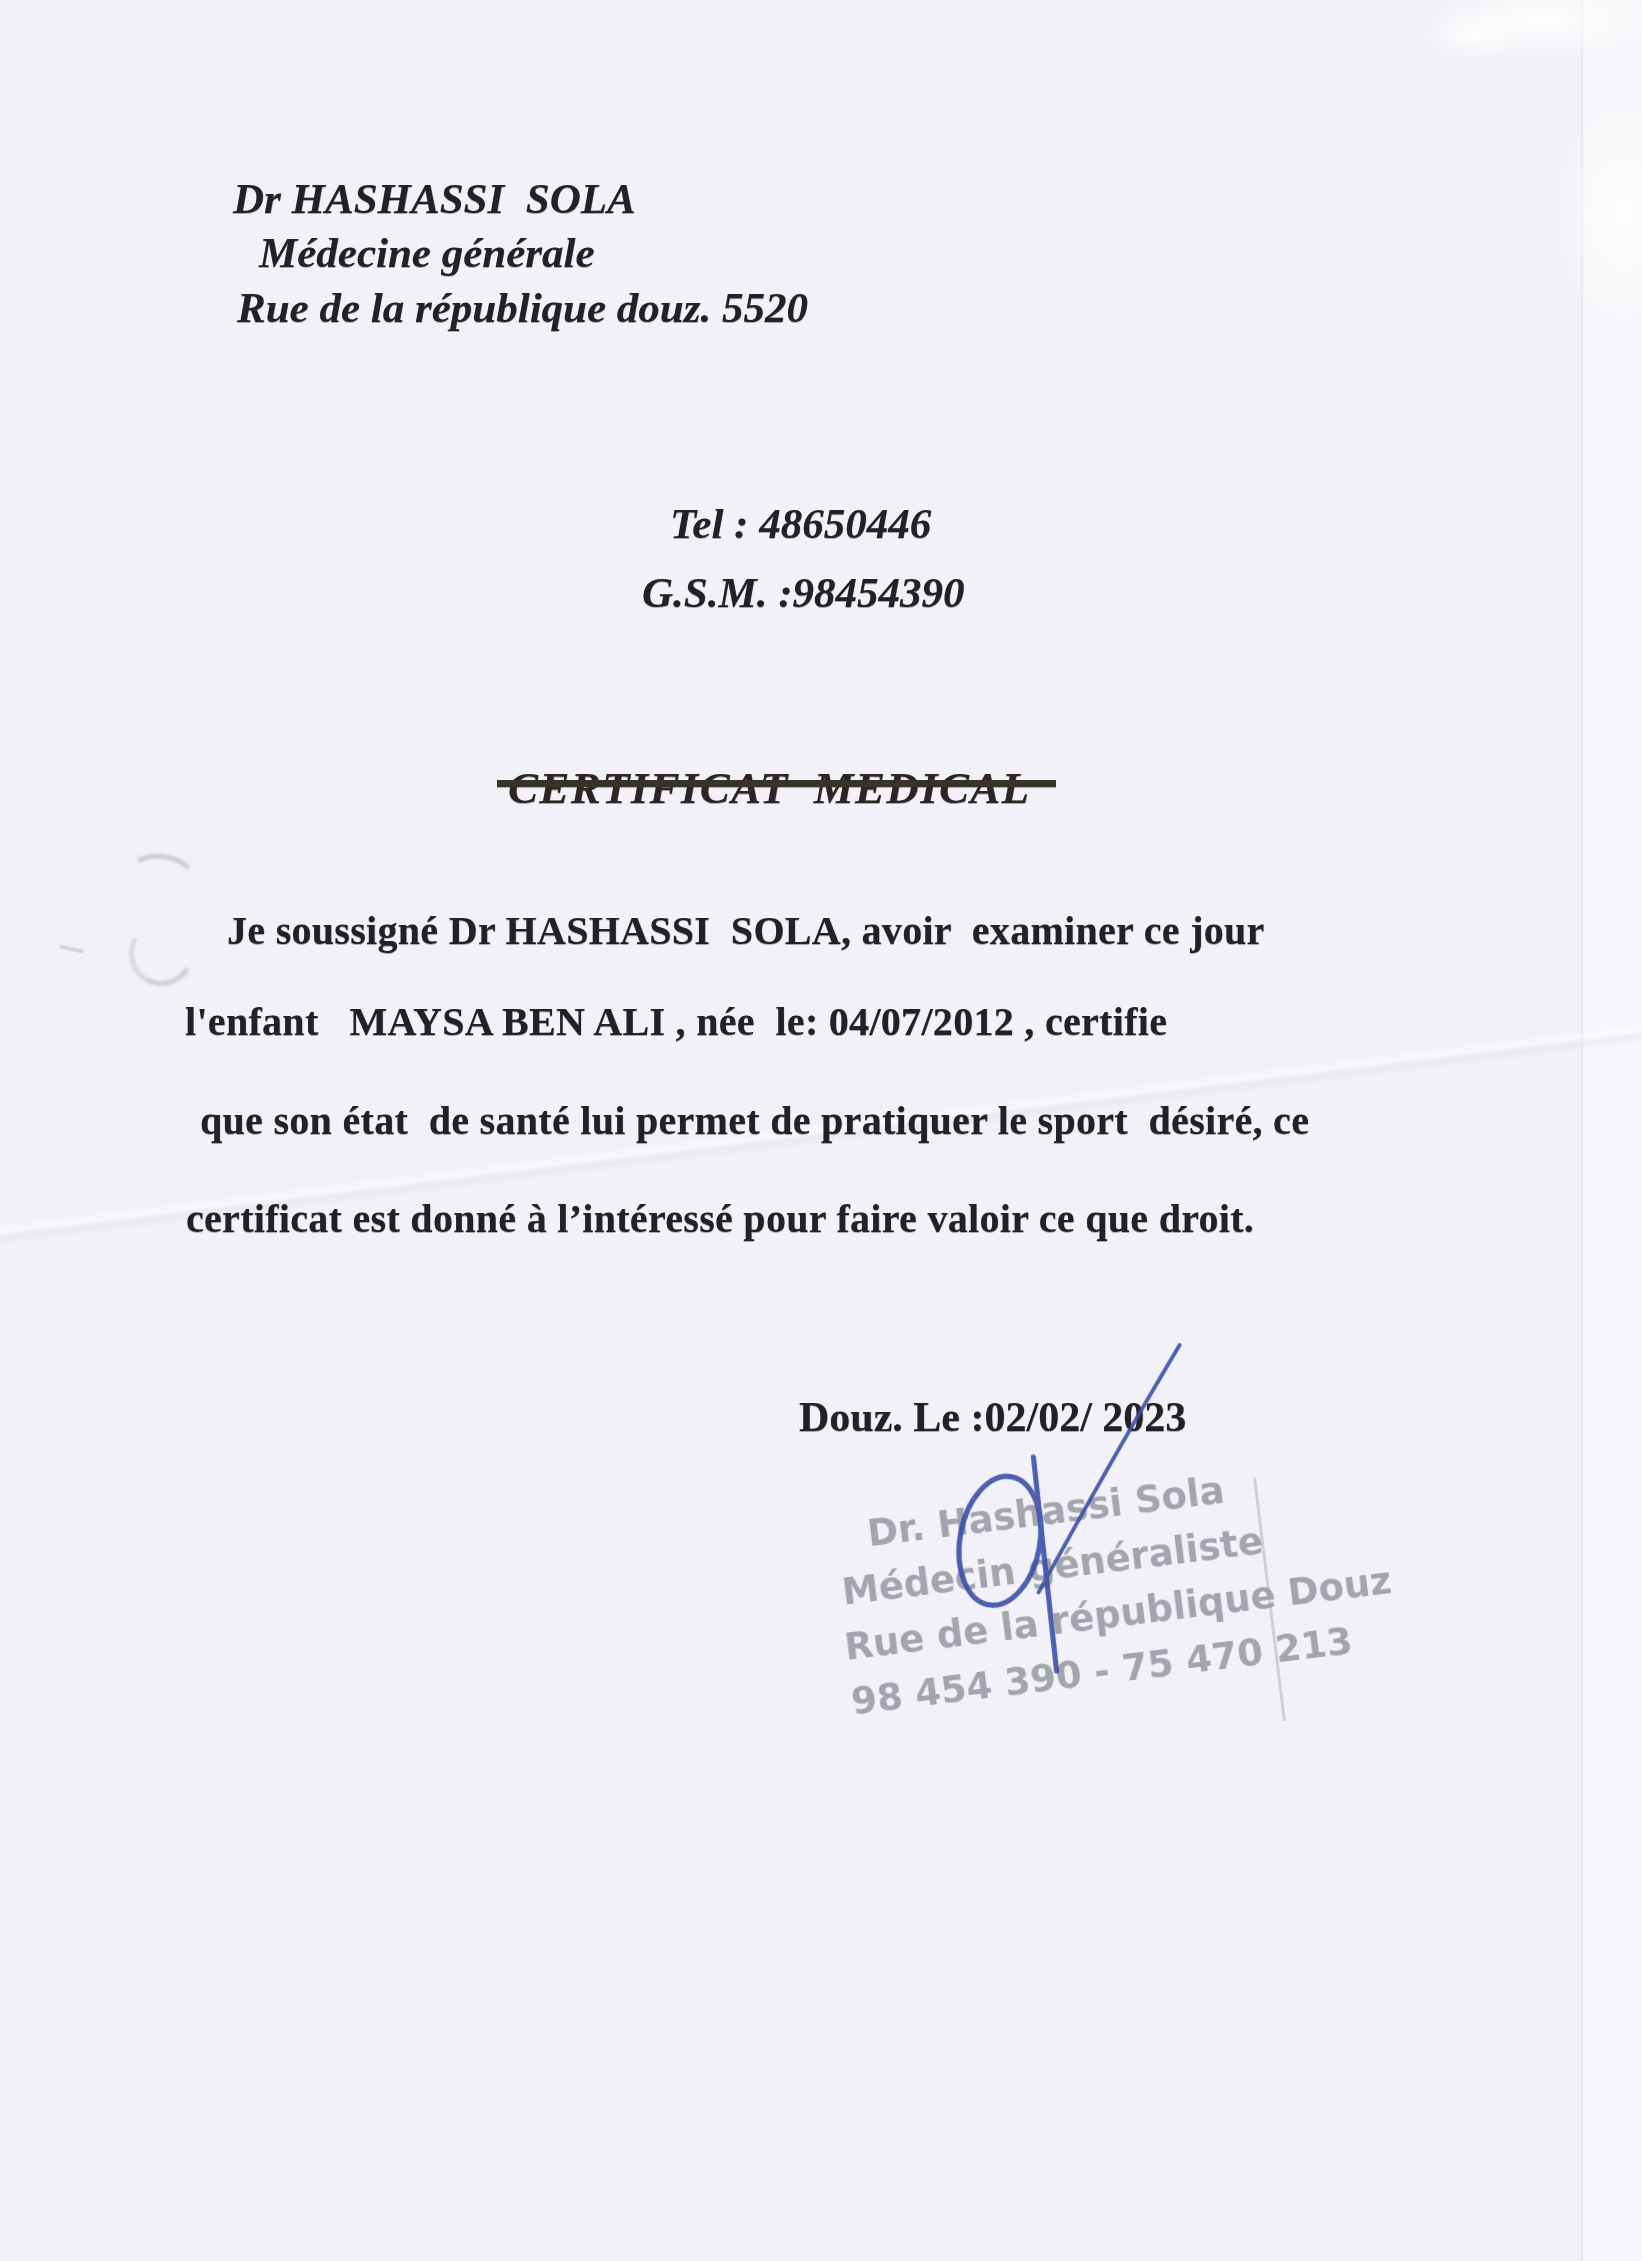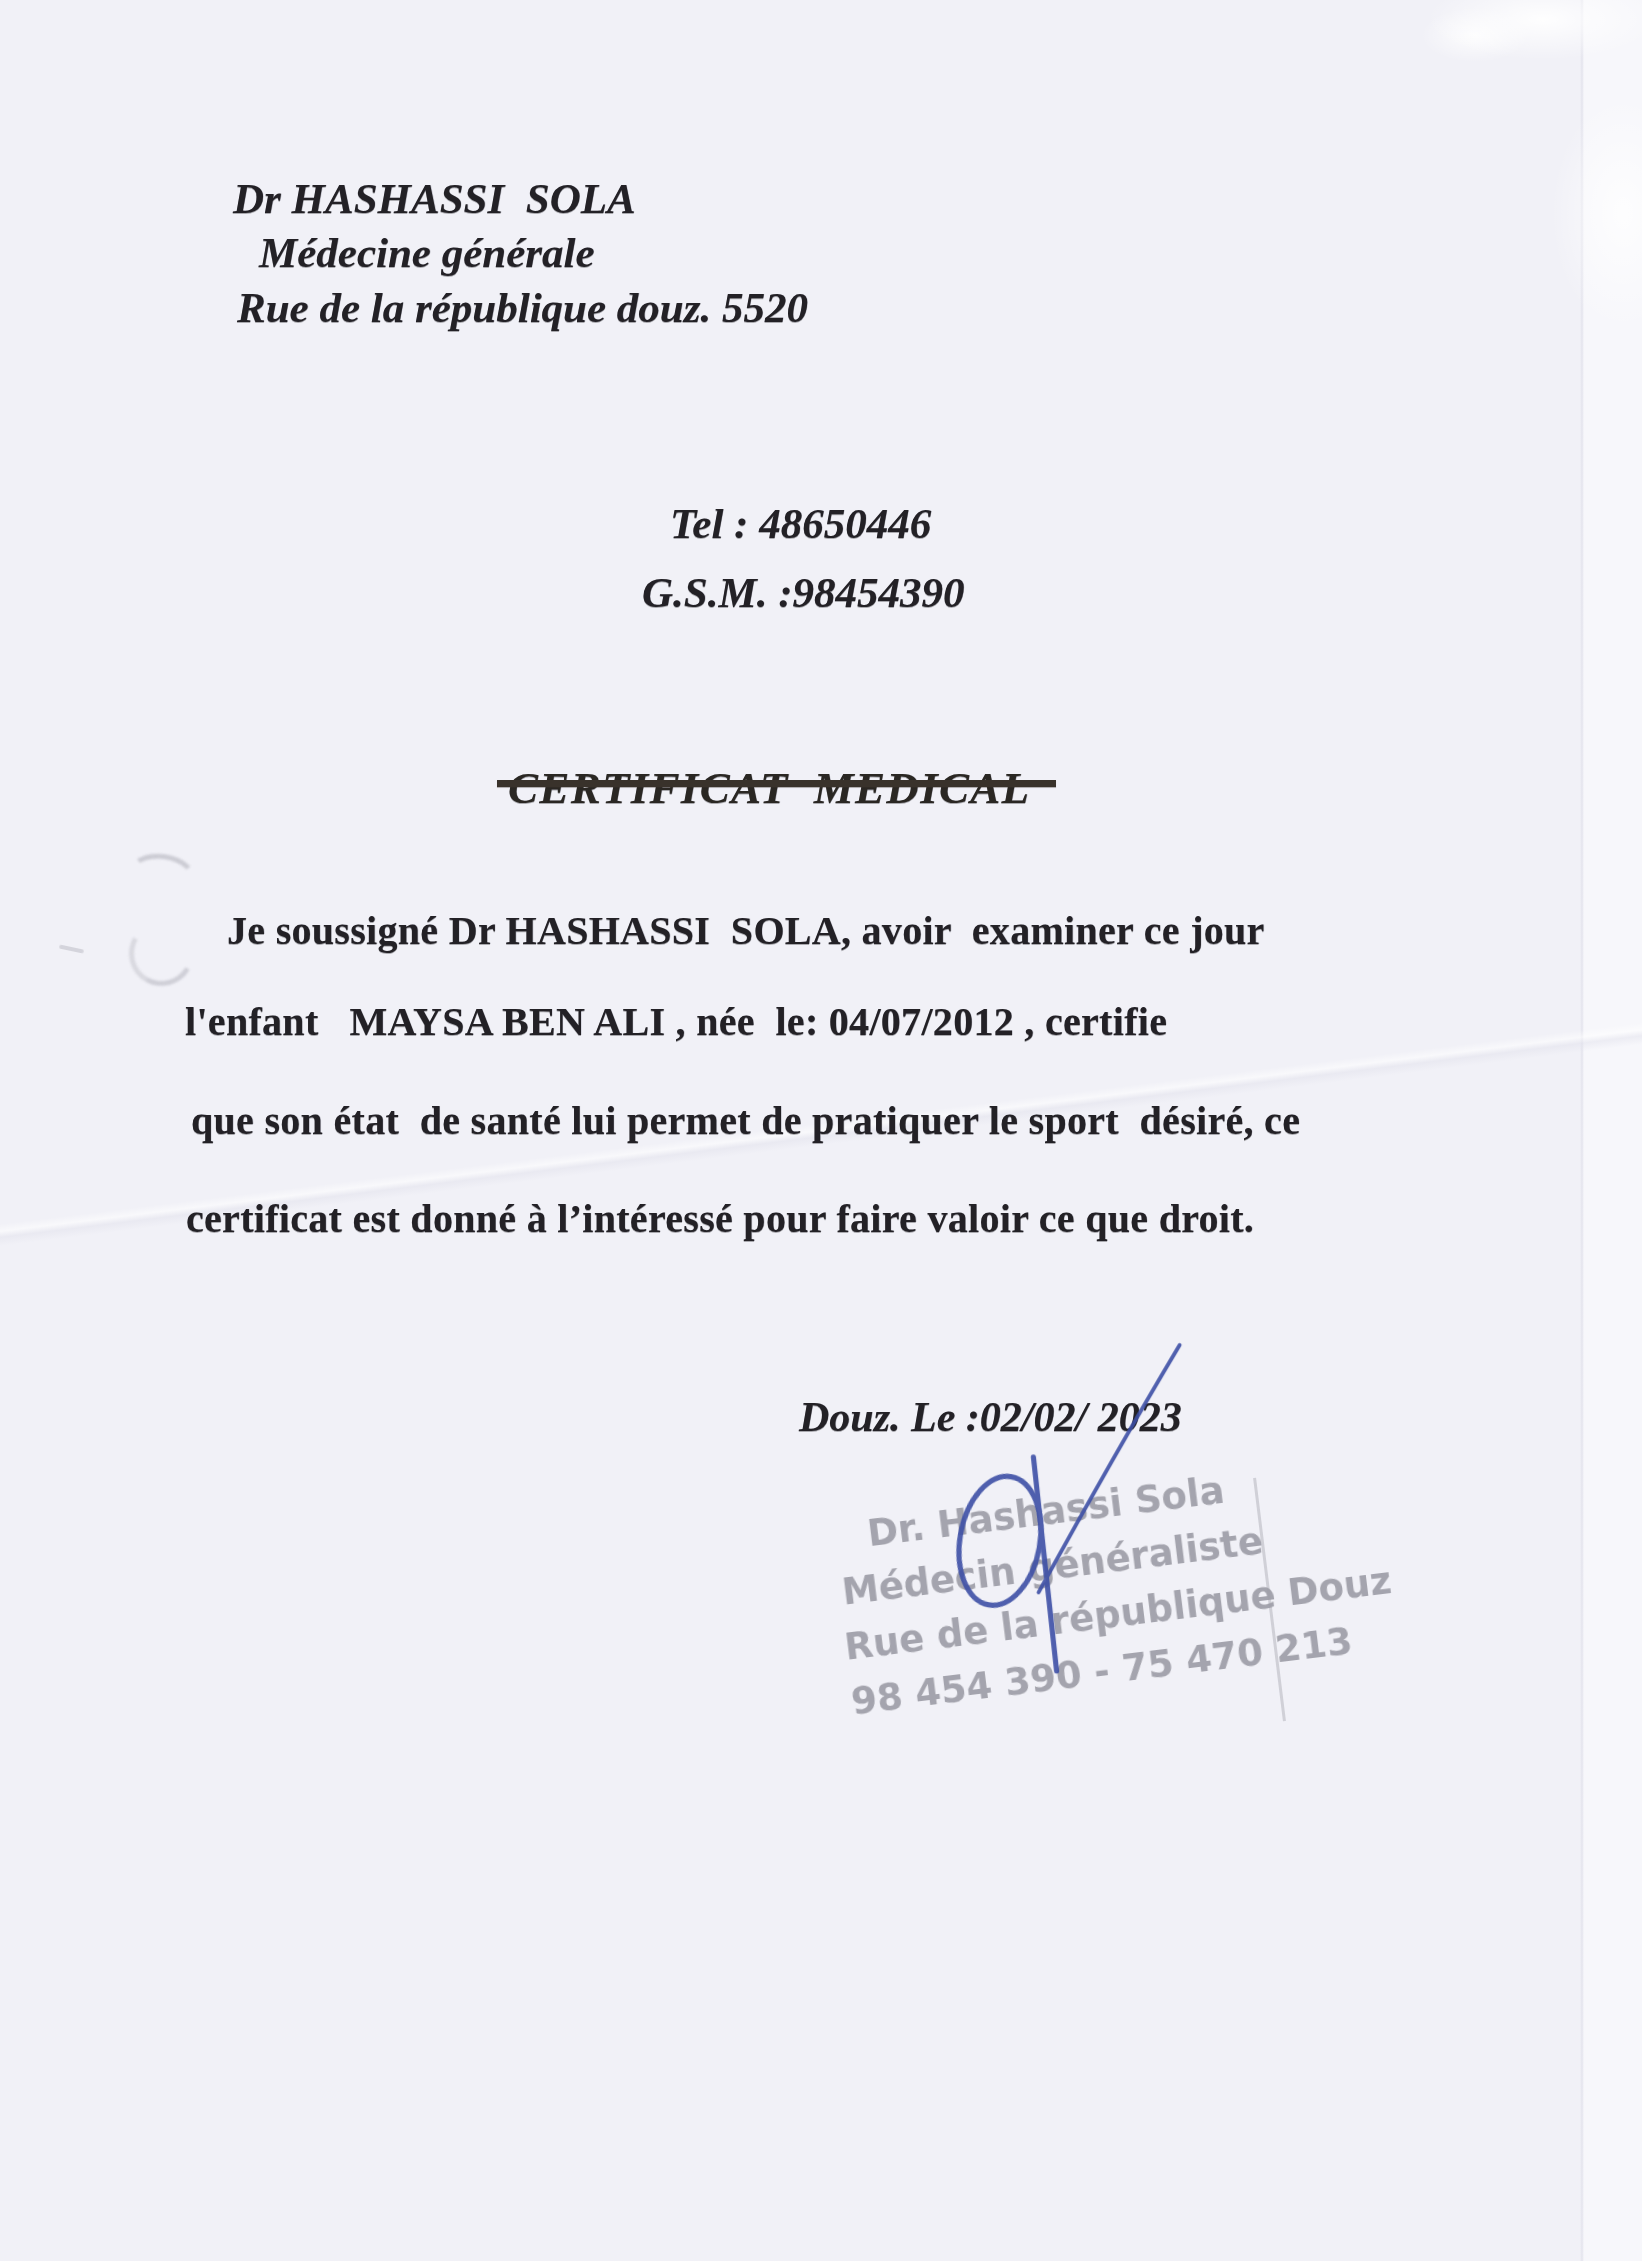--- a/index.html
+++ b/index.html
@@ -106,7 +106,7 @@
   <div>
     <div class="txt body-line" style="left:227px; top:911px;">Je soussigné Dr HASHASSI  SOLA, avoir  examiner ce jour</div>
     <div class="txt body-line" style="left:185px; top:1002px;">l'enfant   MAYSA BEN ALI , née  le: 04/07/2012 , certifie</div>
-    <div class="txt body-line" style="left:191px; top:1101px;">que son état  de santé lui permet de pratiquer le sport  désiré, ce</div>
+    <div class="txt body-line" style="left:200px; top:1101px;">que son état  de santé lui permet de pratiquer le sport  désiré, ce</div>
     <div class="txt body-line" style="left:186px; top:1199px;">certificat est donné à l’intéressé pour faire valoir ce que droit.</div>
   </div>
 

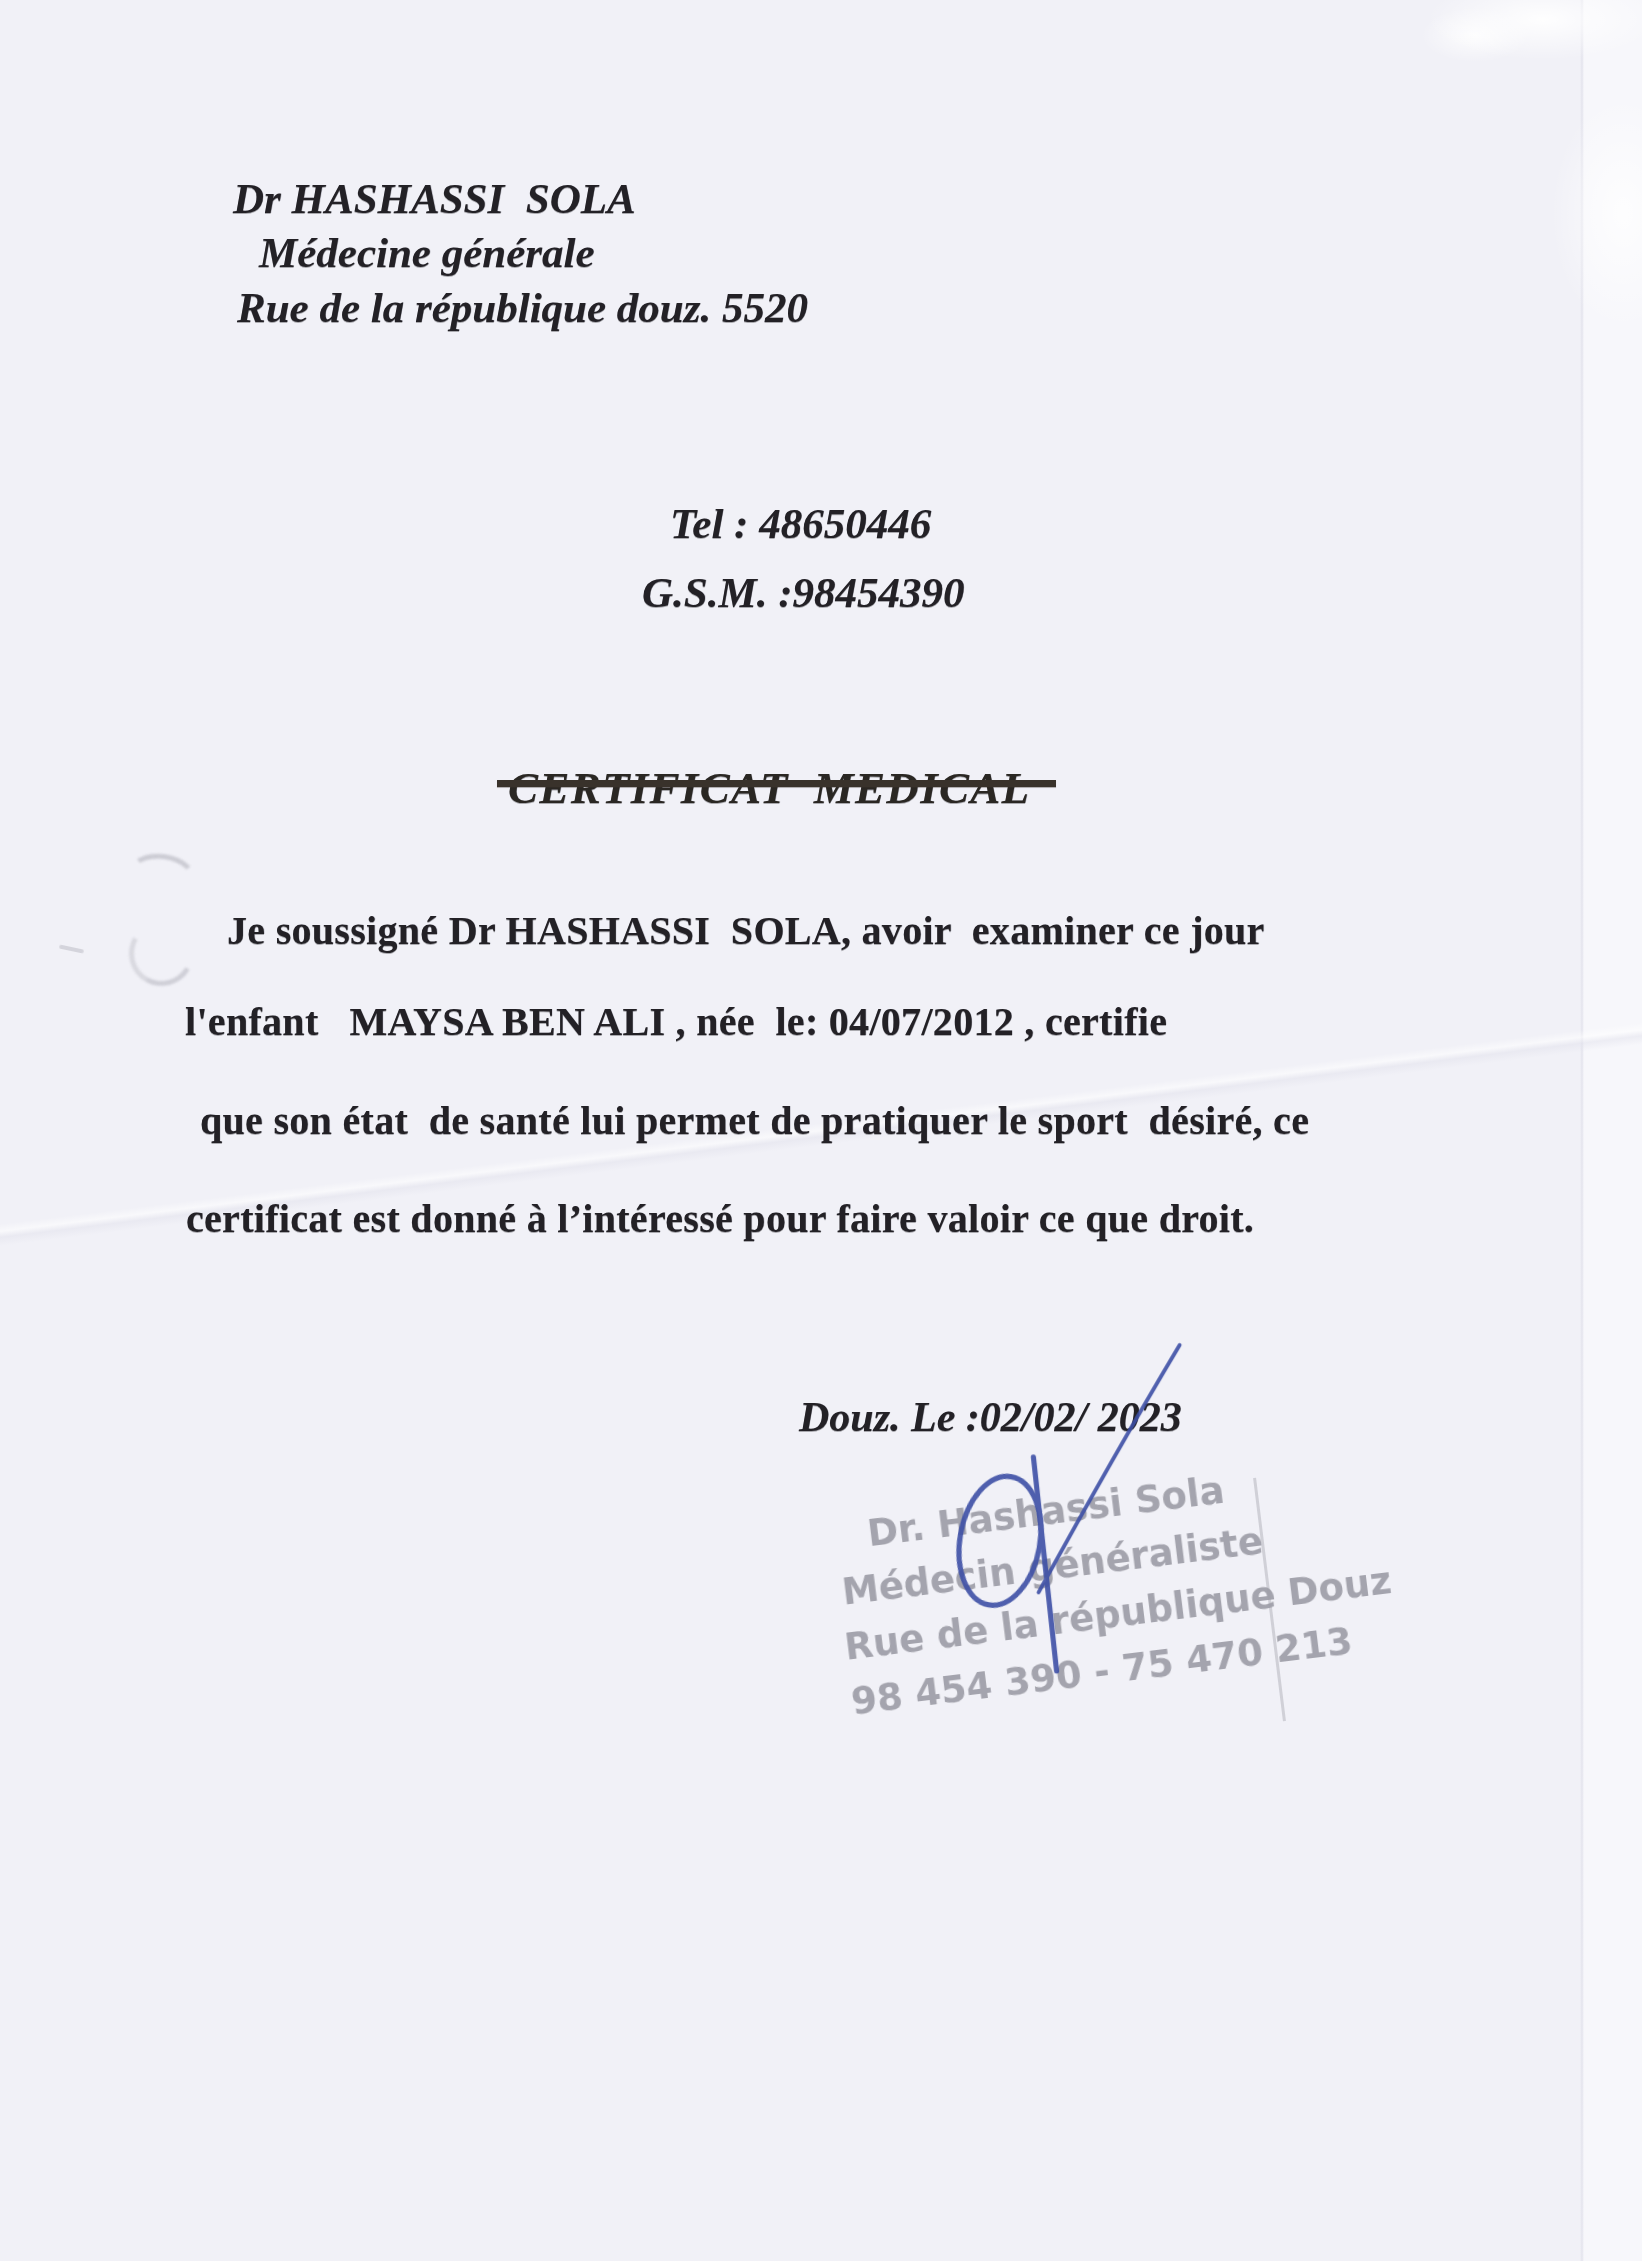--- a/index.html
+++ b/index.html
@@ -110,7 +110,7 @@
     <div class="txt body-line" style="left:186px; top:1199px;">certificat est donné à l’intéressé pour faire valoir ce que droit.</div>
   </div>
 
-  <div class="txt date-line" style="left:799px; top:1396px;font-style:italic;">Douz. Le :02/02/ 2023</div>
+  <div class="txt date-line" style="left:799px; top:1396px;">Douz. Le :02/02/ 2023</div>
 
   <div class="stamp">
     <div class="stamp-line">Dr. Hashassi Sola</div>

